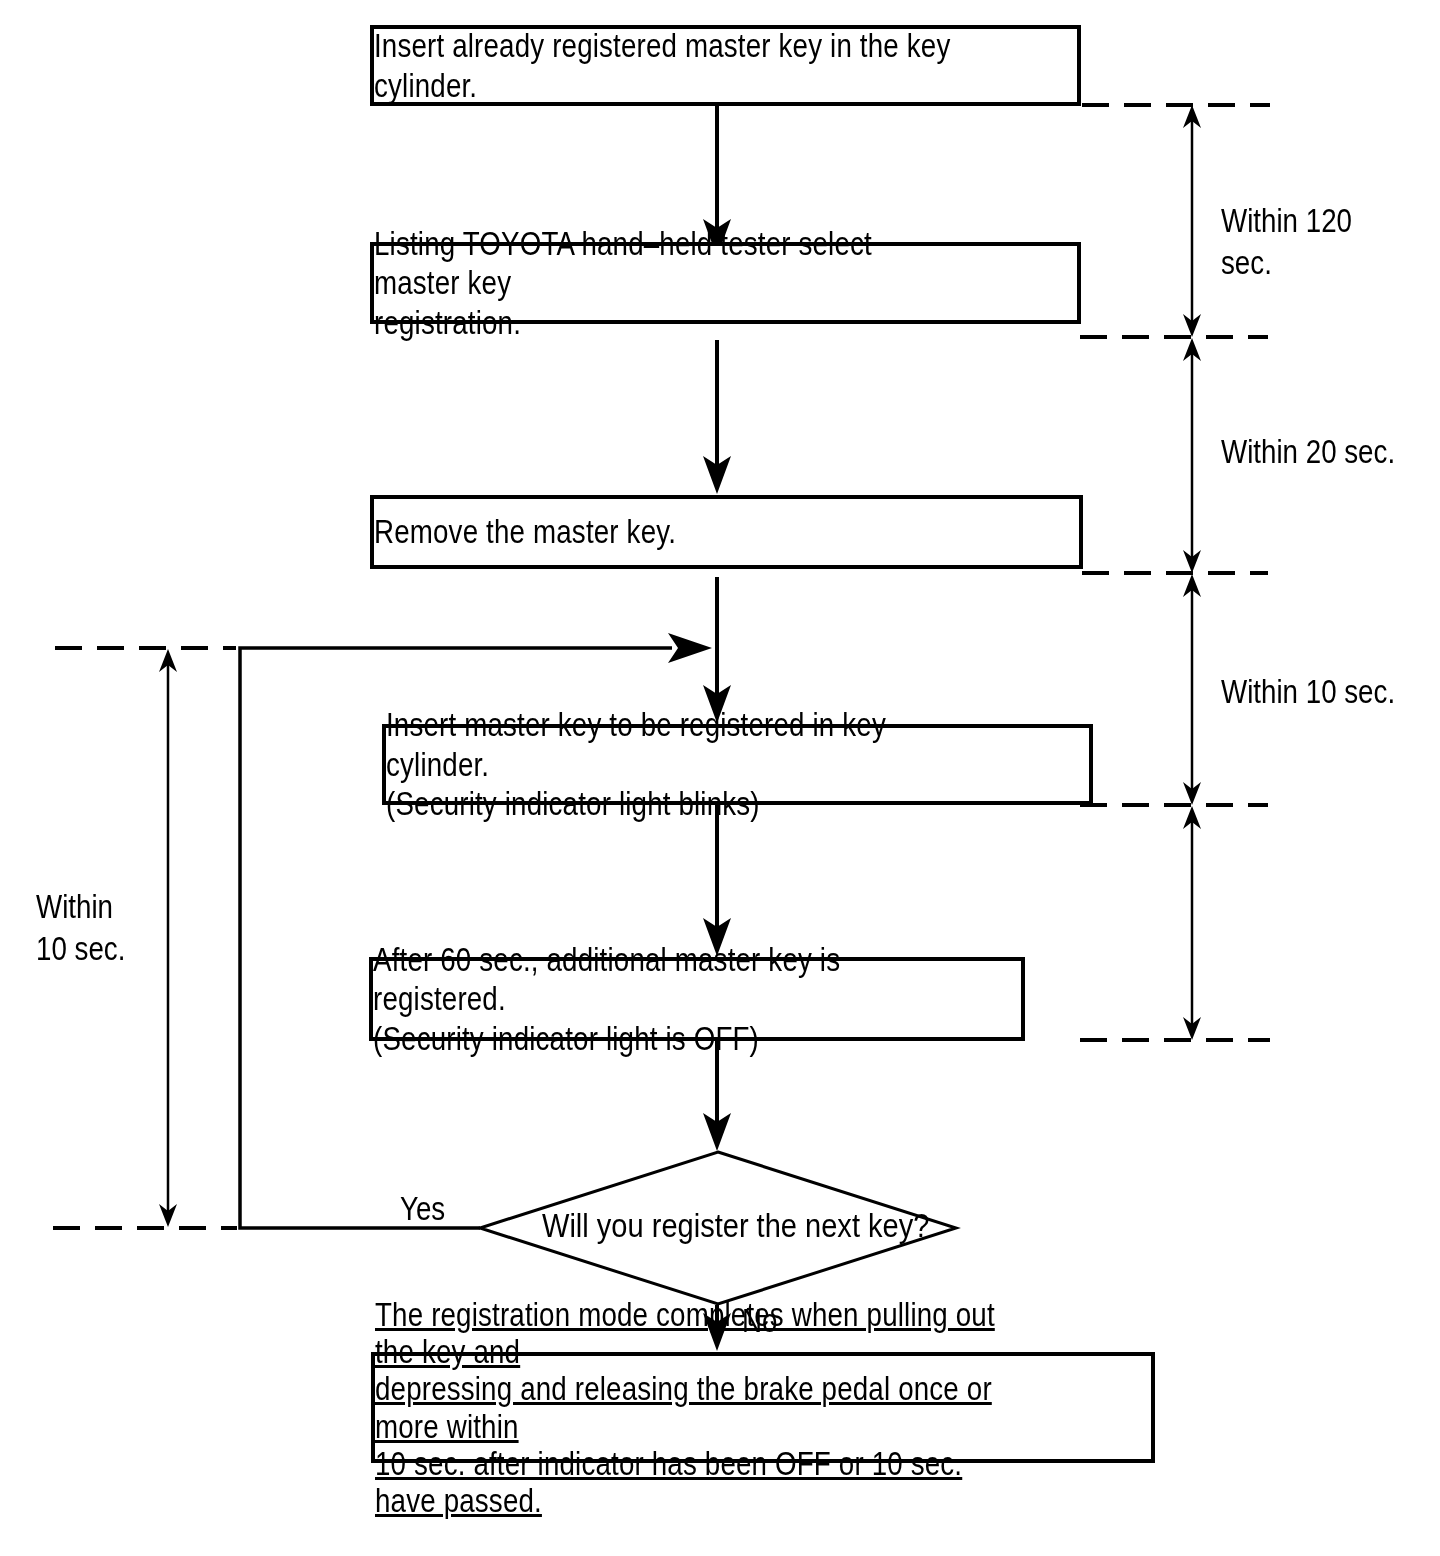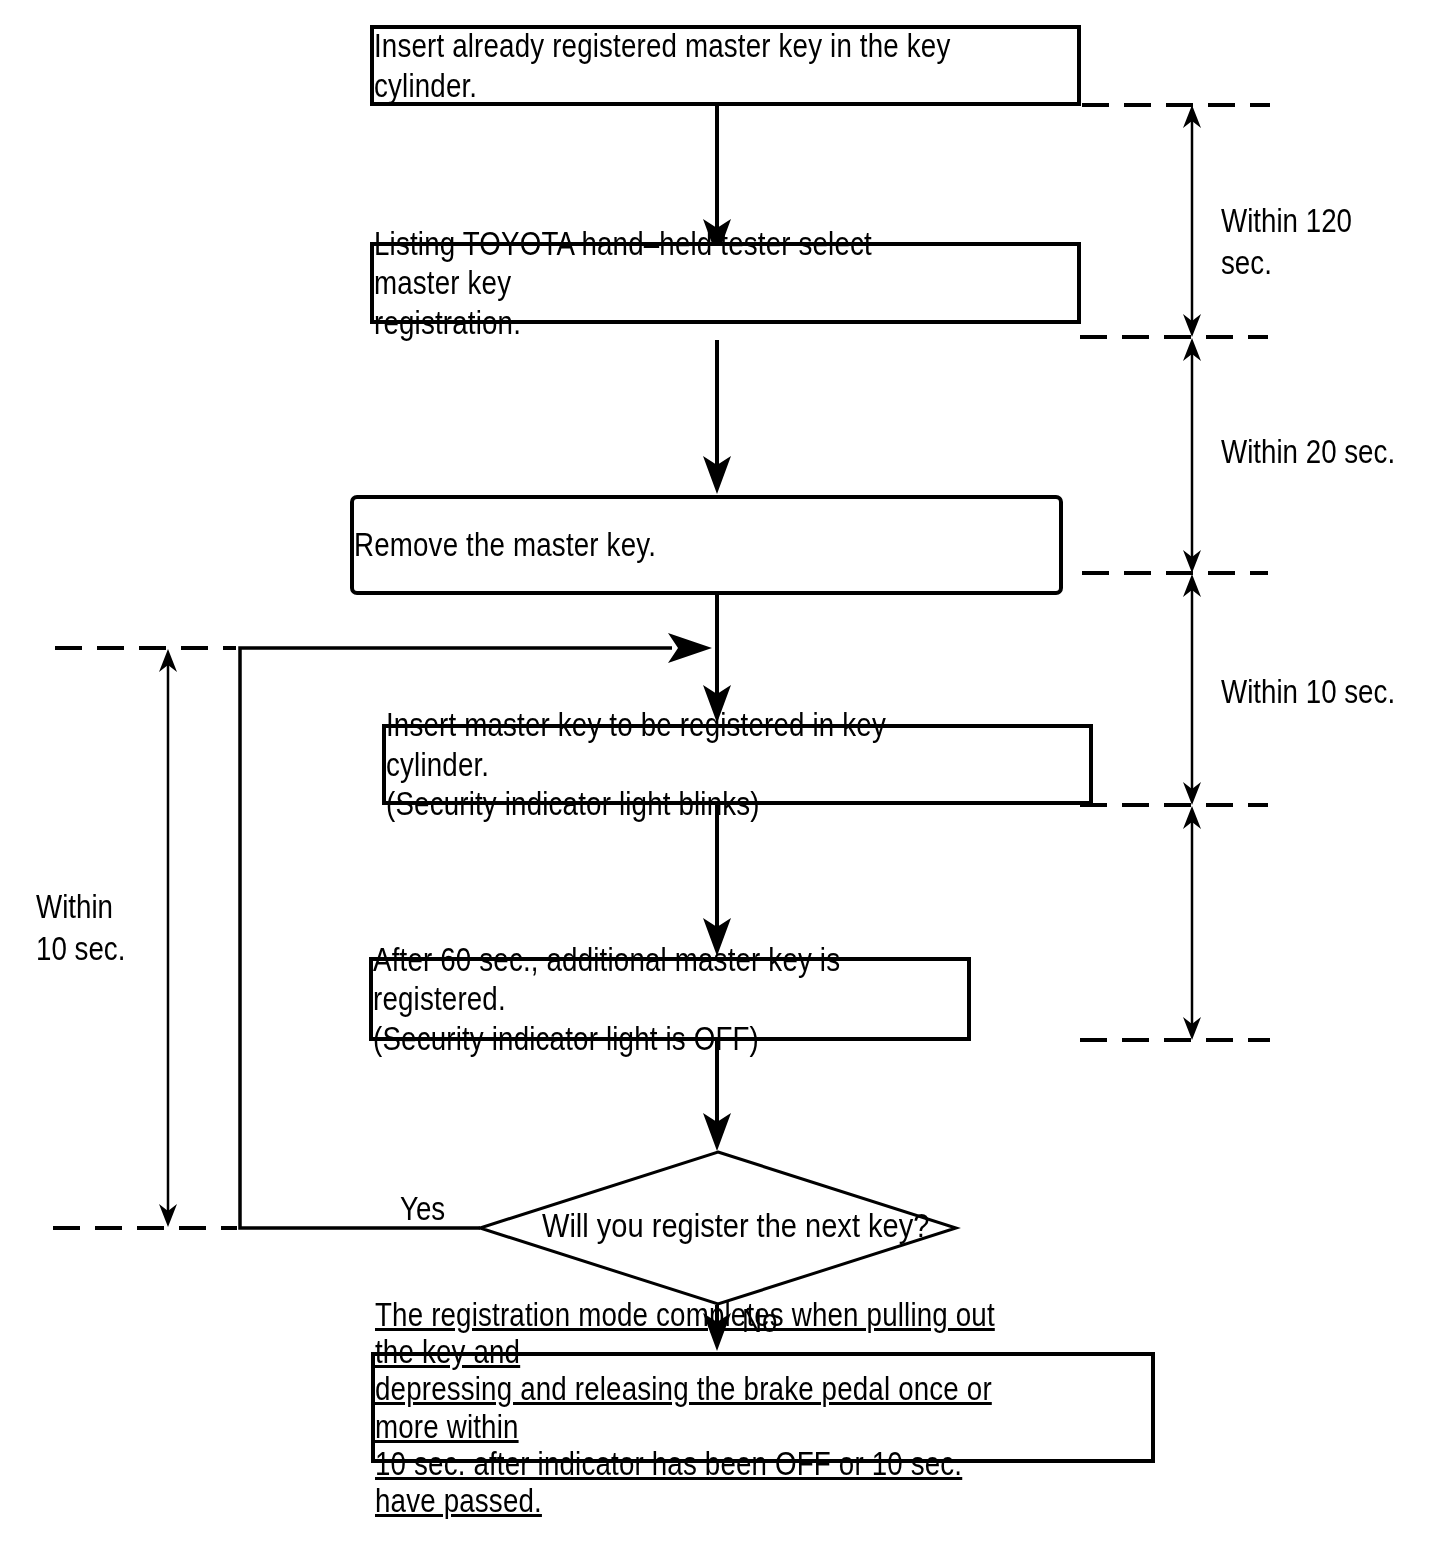--- a/index.html
+++ b/index.html
@@ -156,7 +156,7 @@
 registration.</span>
   </div>
 
-  <div class="pbox" style="left:350px; top:495px; width:713px; height:100px;border-radius:7px;">
+  <div class="pbox" style="left:370px; top:495px; width:713px; height:74px;">
     <span class="ctext">Remove the master key.</span>
   </div>
 

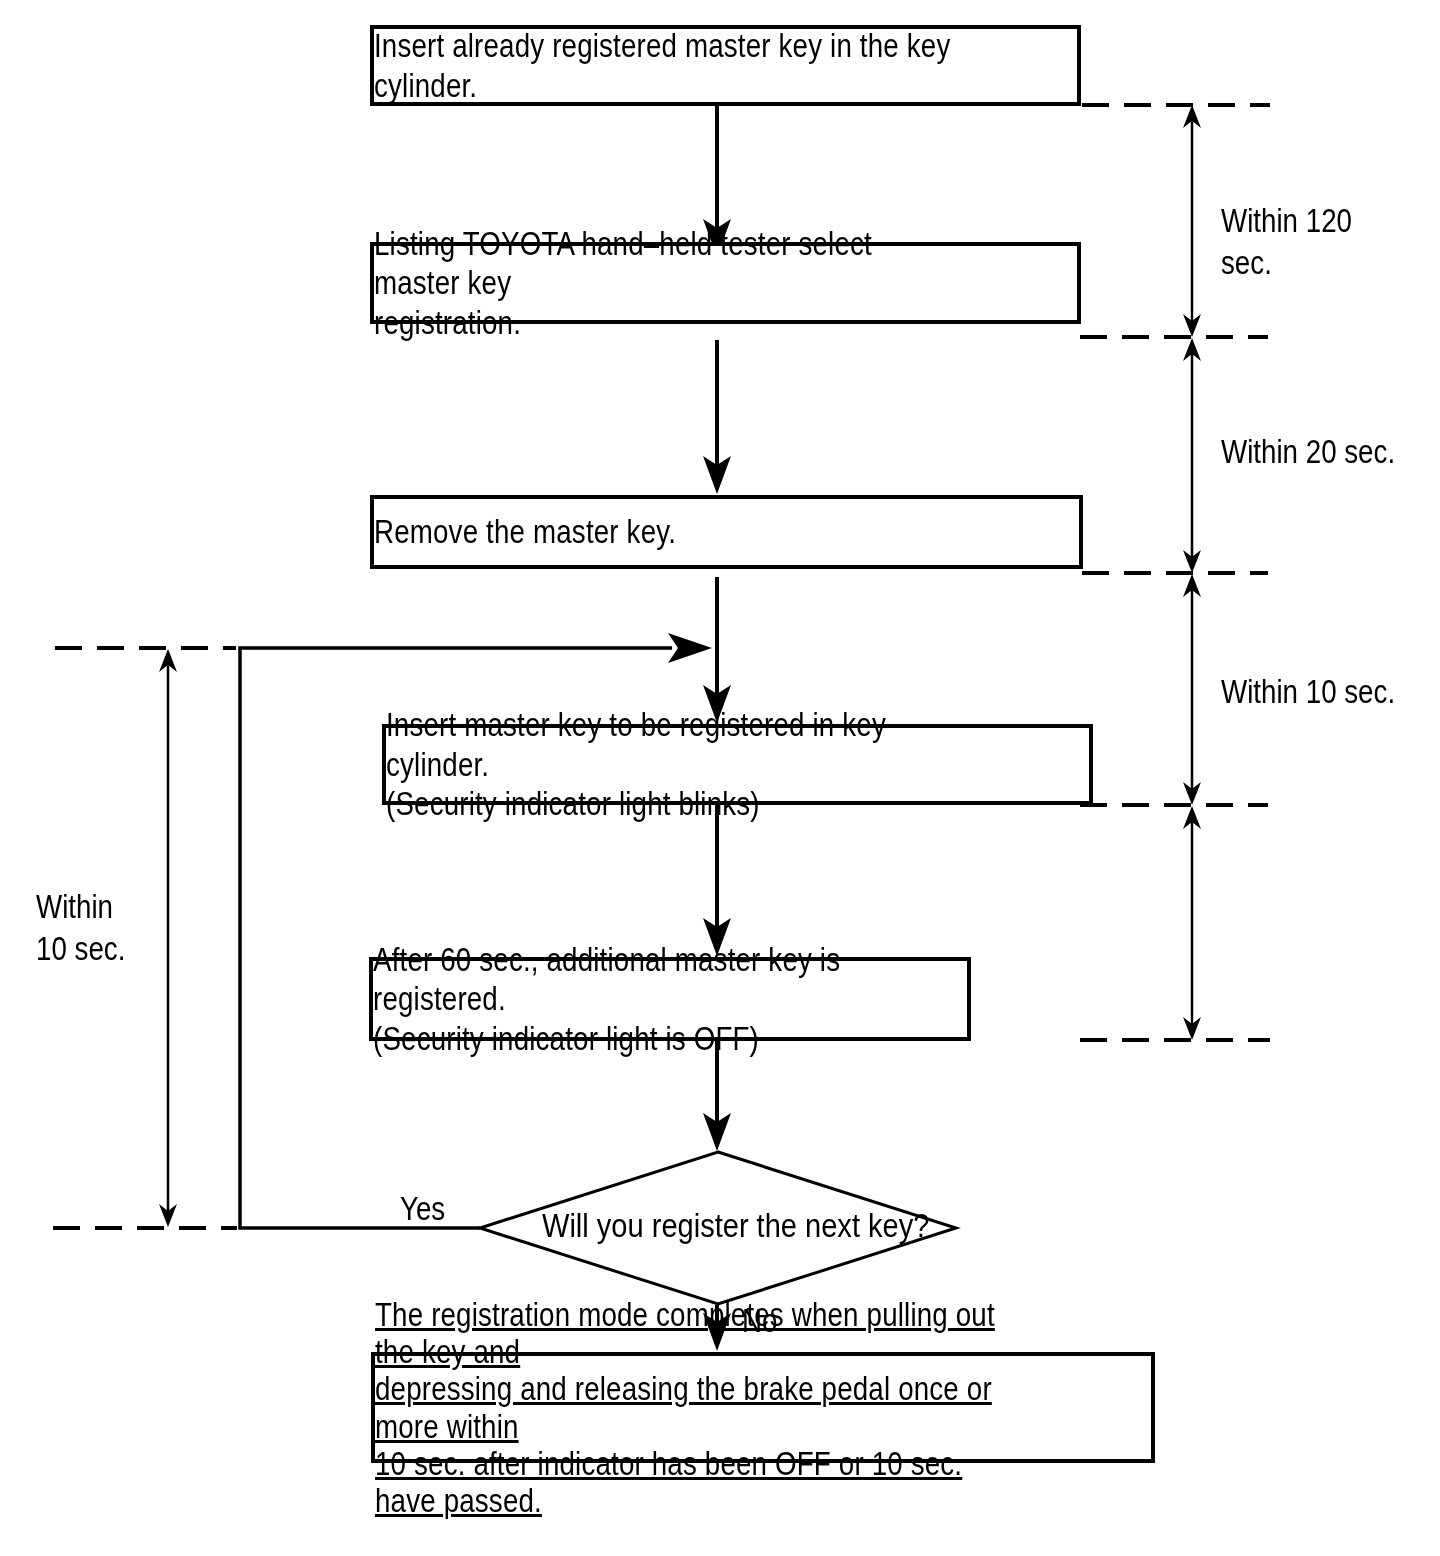--- a/index.html
+++ b/index.html
@@ -165,7 +165,7 @@
 (Security indicator light blinks)</span>
   </div>
 
-  <div class="pbox" style="left:369px; top:957px; width:602px; height:84px;">
+  <div class="pbox" style="left:369px; top:957px; width:656px; height:84px;">
     <span class="ctext">After 60 sec., additional master key is registered.
 (Security indicator light is OFF)</span>
   </div>

